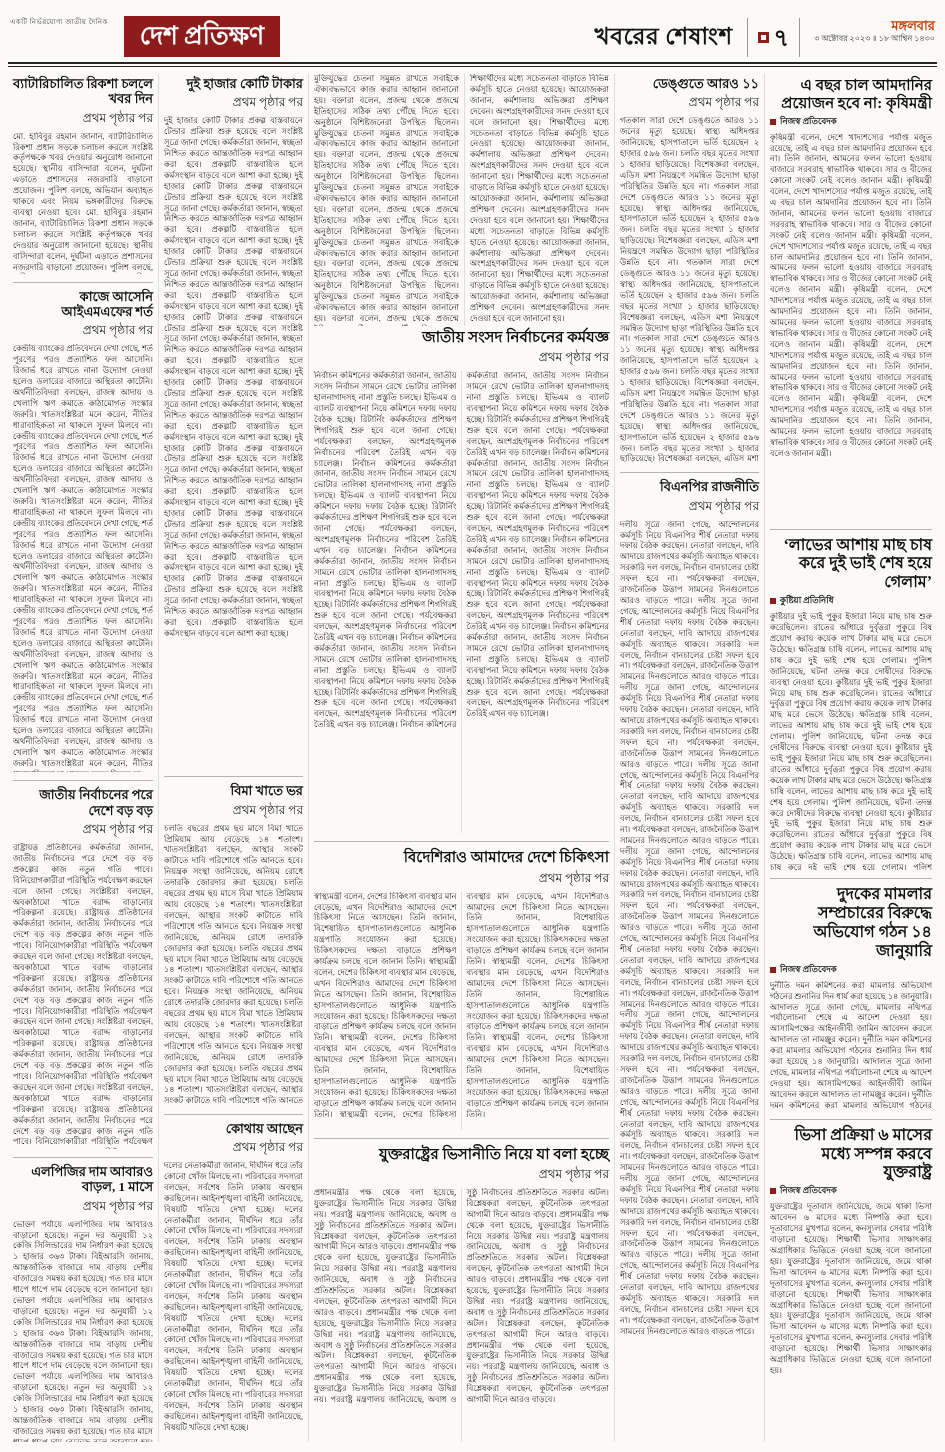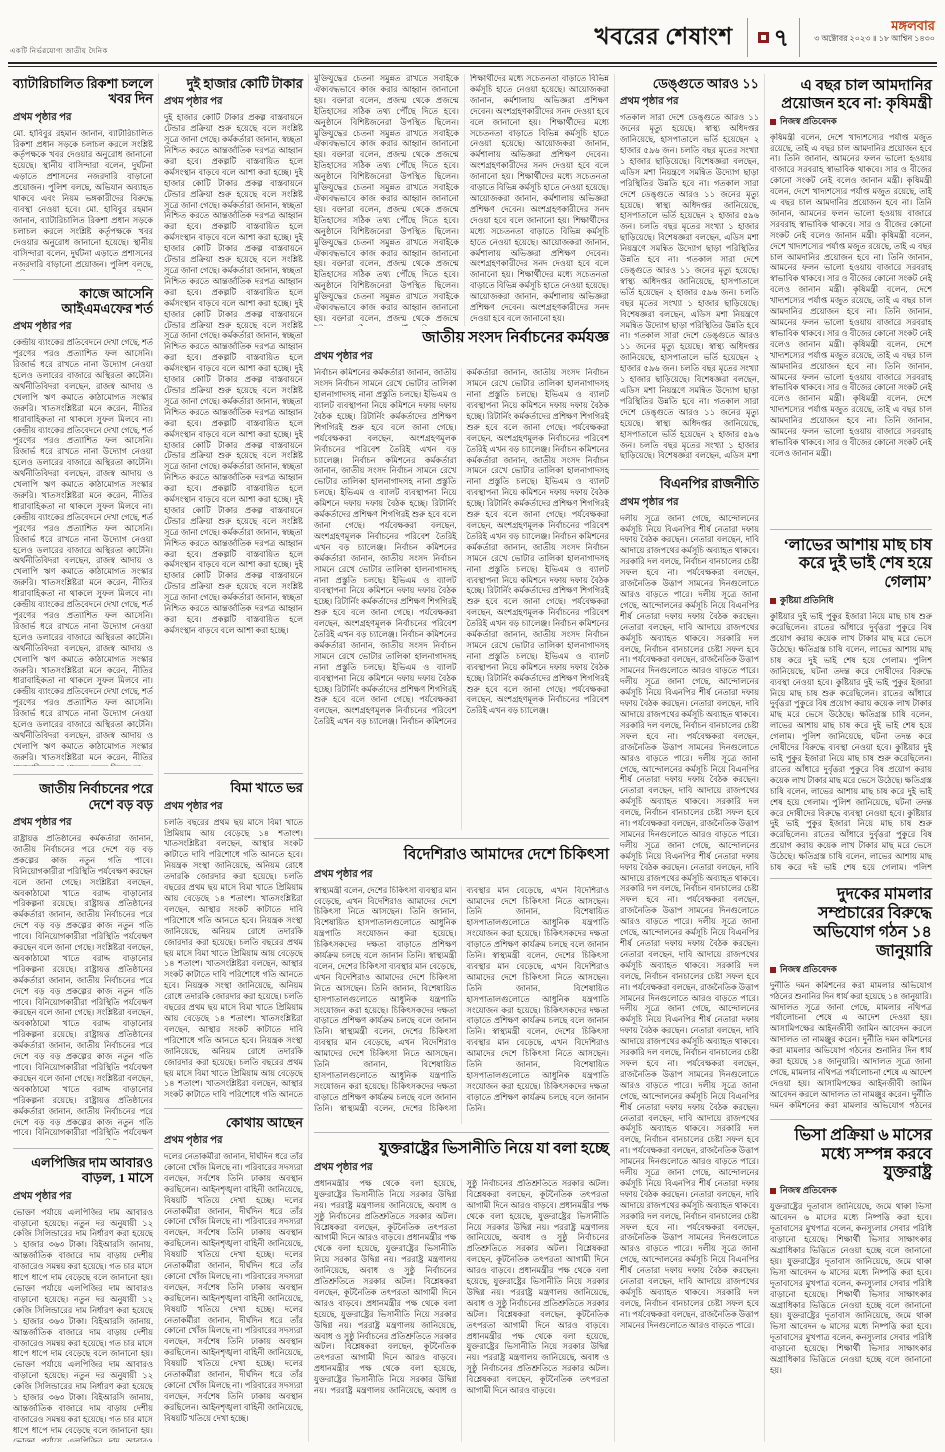--- a/index.html
+++ b/index.html
@@ -53,6 +53,7 @@
   <header class="masthead">
     <div class="brand-wrap">
       <div class="tagline">একটি নির্ভরযোগ্য জাতীয় দৈনিক</div>
+      <div class="nameplate">দেশ প্রতিক্ষণ</div>
     </div>
     <div class="head-right">
       <div class="section-title">খবরের শেষাংশ</div>

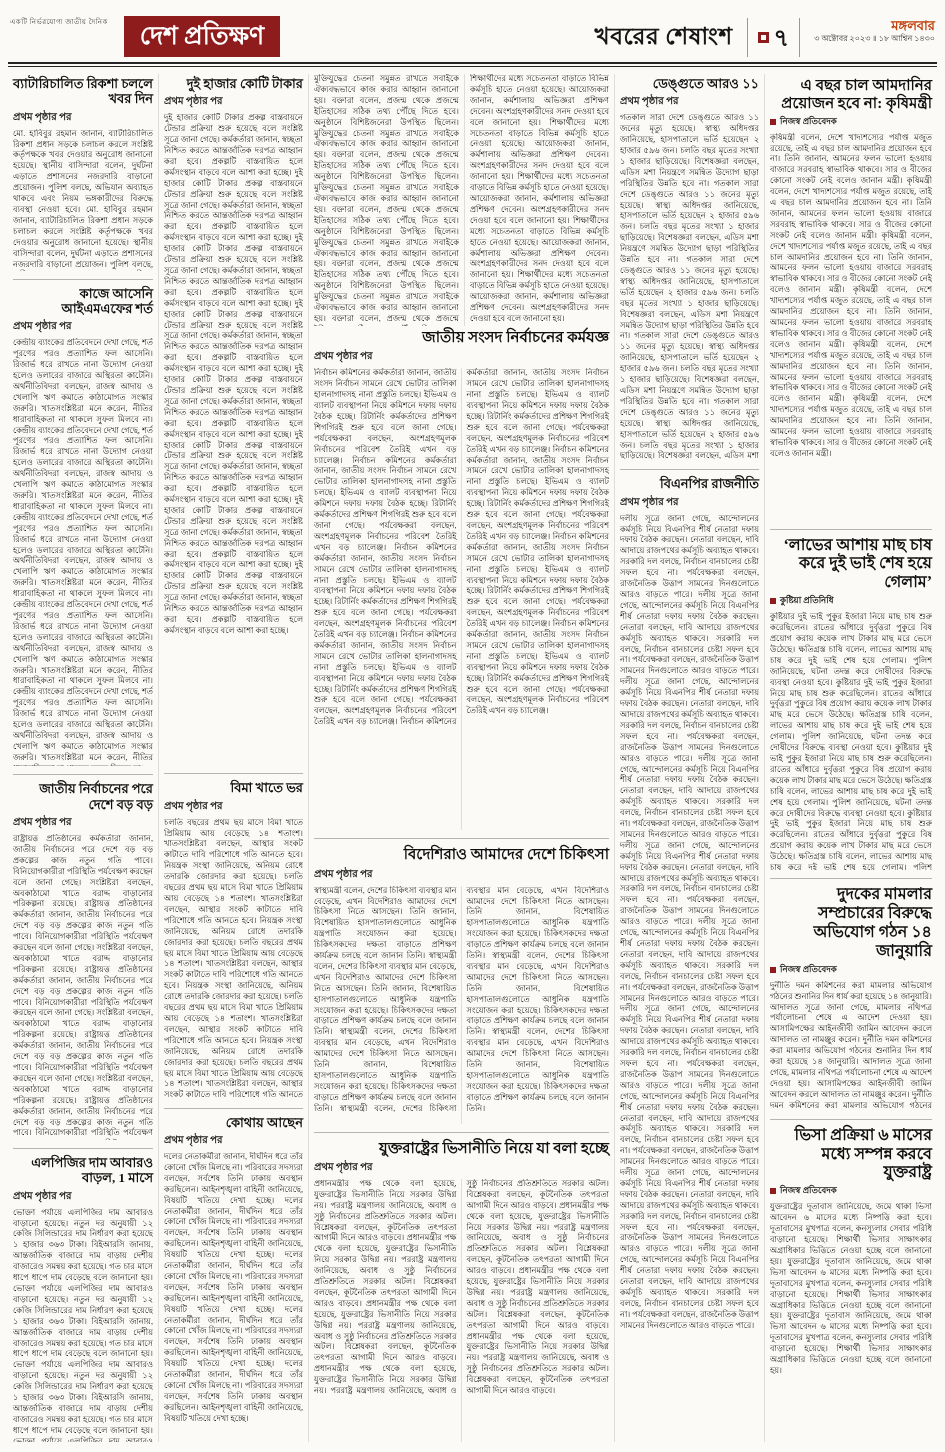--- a/index.html
+++ b/index.html
@@ -36,7 +36,7 @@
   .a-title{font-weight:bold;font-size:13px;line-height:1.18;text-align:right;color:#101010;margin-bottom:2px}
   .a-title.big{font-size:15px;line-height:1.22}
   .a-title.small{font-size:16px}
-  .a-cont{font-size:10px;font-weight:bold;text-align:left;color:#222;margin-bottom:3px}
+  .a-cont{font-size:12px;font-weight:normal;text-align:right;color:#222;margin-bottom:3px}
   .a-body{font-size:8.2px;line-height:1.33;text-align:justify;color:#1e1e1e;overflow:hidden}
   .byline{display:flex;align-items:center;gap:4px;font-size:8.6px;font-weight:bold;color:#222;margin:2px 0 4px}
   .sq{width:6px;height:6px;background:#8e1c1c;flex:0 0 auto}

